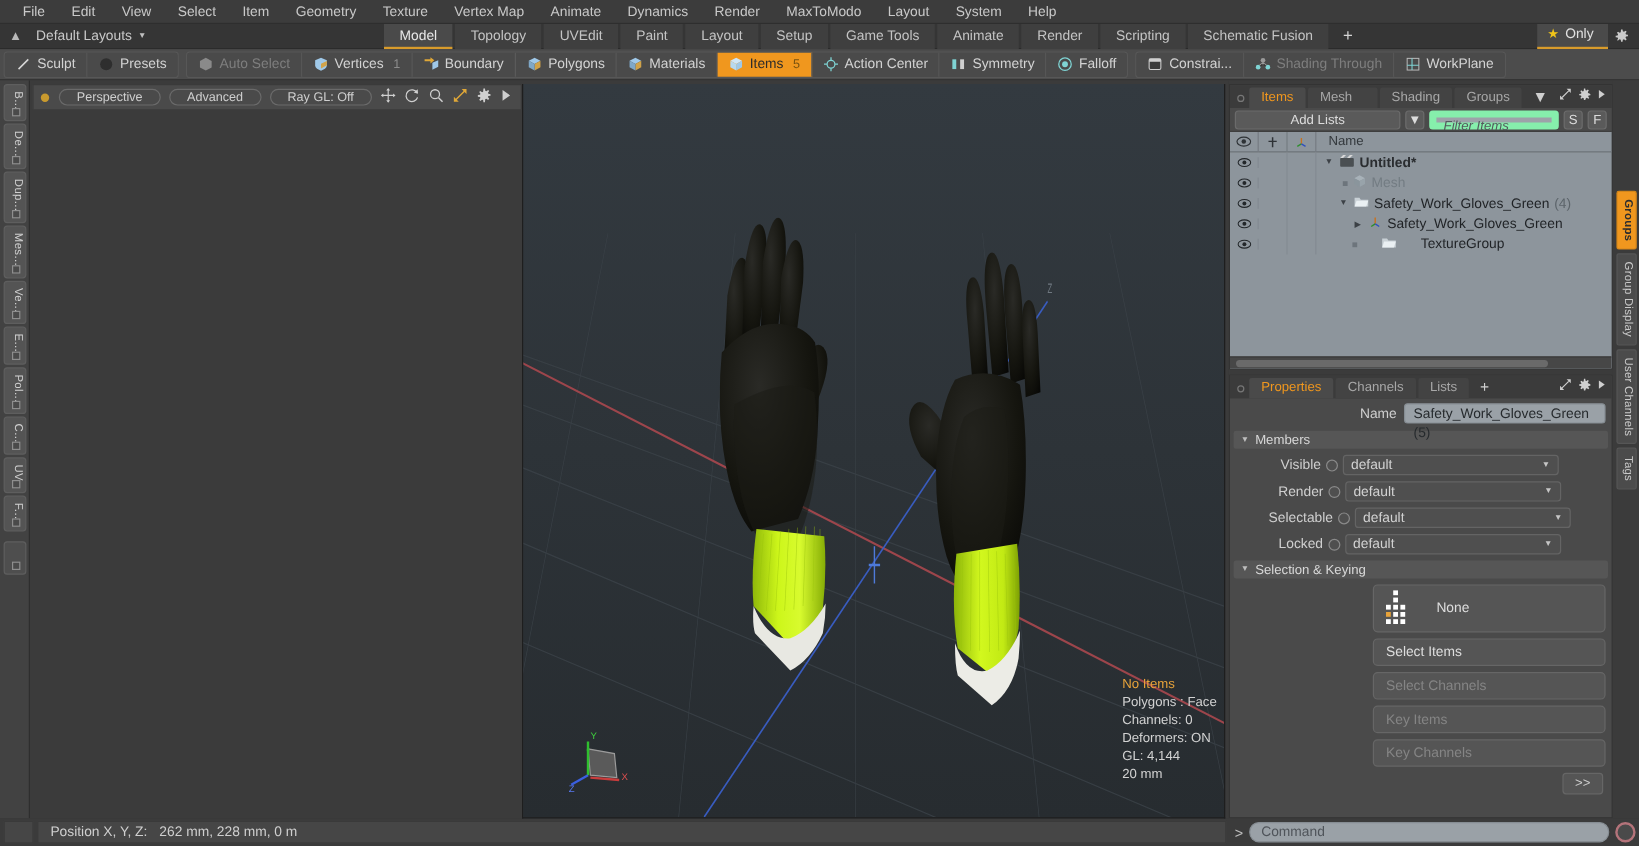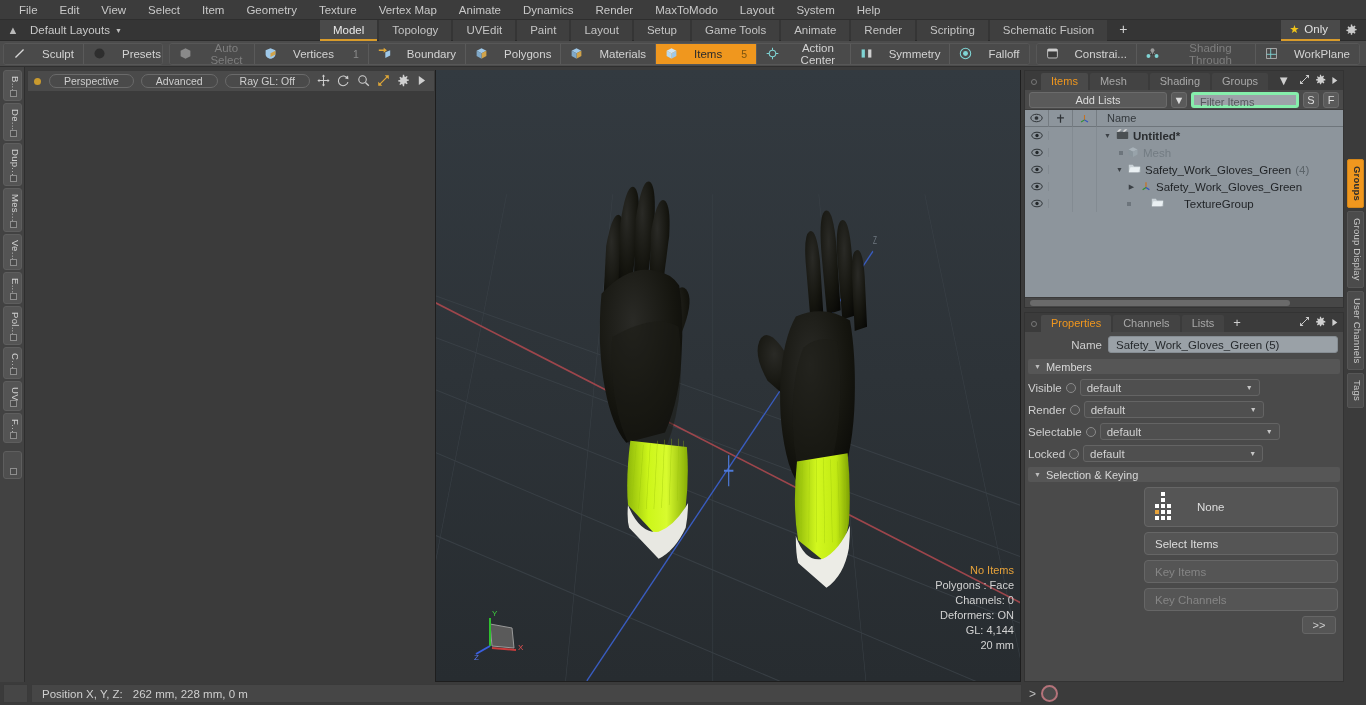--- a/index.html
+++ b/index.html
@@ -54,8 +54,8 @@
   .grp{ display:flex; align-items:center; height:22px; background:#4a4a4a;
         border:1px solid #575757; border-radius:3px; margin-right:6px; overflow:hidden; }
   .tb{
-    height:22px; display:flex; align-items:center; gap:16px; padding:0 9px; color:#d3d3d3;
-    font-size:11.5px; background:#4a4a4a; border-right:1px solid #5a5a5a;text-align:center;
+    height:22px; display:flex; align-items:center; gap:5px; padding:0 9px; color:#d3d3d3;
+    font-size:11.5px; background:#4a4a4a; border-right:1px solid #5a5a5a;
   }
   .tb:last-child{ border-right:none; }
   .tb.dim{ color:#7e7e7e; }

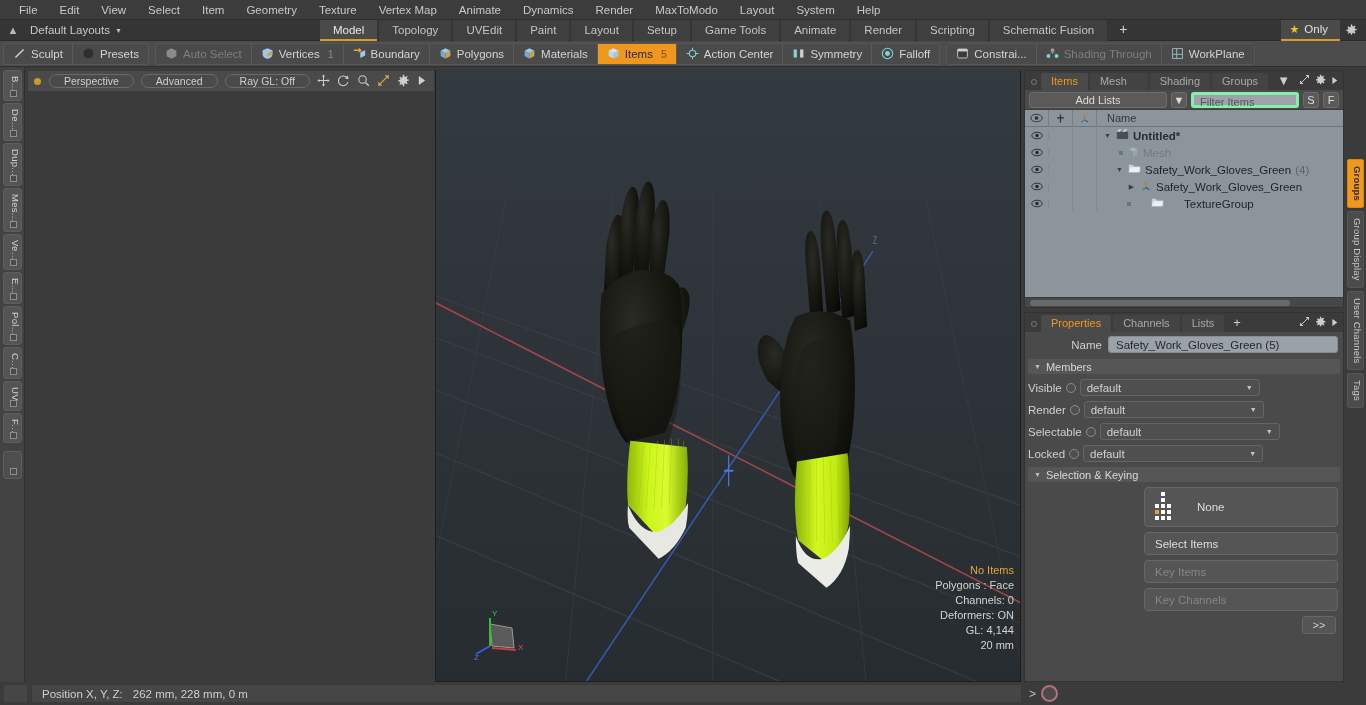--- a/index.html
+++ b/index.html
@@ -135,8 +135,8 @@
   }
   .btn.sq{ width:16px; padding:0; }
   .field{
-    height:16px; line-height:15px; background:#9da3a9; border:3px solid #86efac; border-radius:3px;
-    color:#3d4246; font-size:11px; padding:0 6px;
+    height:16px; line-height:15px; background:#9da3a9; border:6px solid #86efac; border-radius:3px;
+    color:#3d4246; font-size:11px; padding:0 6px;font-style:italic;
   }
   .field.ph{ color:#55595d; }
 

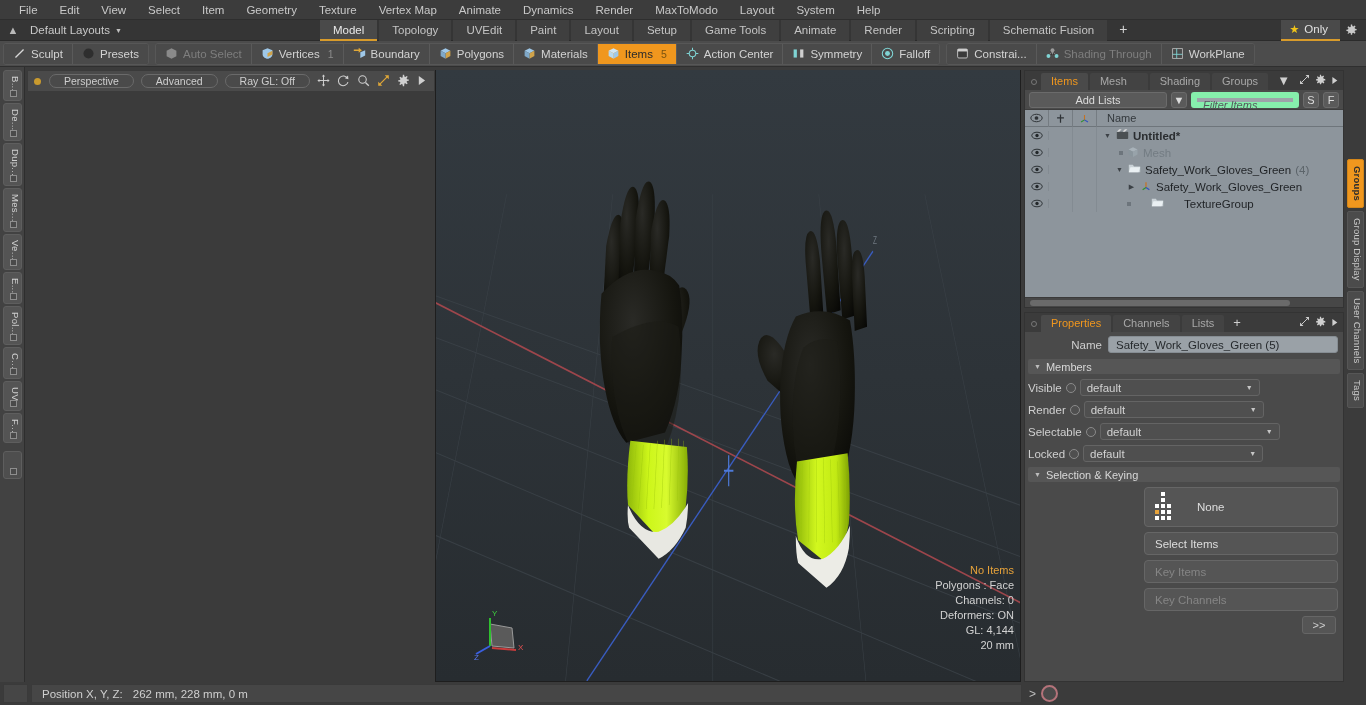--- a/index.html
+++ b/index.html
@@ -168,7 +168,7 @@
   .namerow{ display:flex; align-items:center; justify-content:flex-end; gap:6px; margin-bottom:6px; padding-right:2px;}
   .lbl{ font-size:11.5px; color:#cfcfcf; }
   .nameval{
-    width:230px; height:17px; line-height:16px; background:#9aa1a7; border:1px solid #868d93; border-radius:3px;
+    width:168px; height:17px; line-height:16px; background:#9aa1a7; border:1px solid #868d93; border-radius:3px;
     color:#262a2d; font-size:11.5px; padding:0 7px;
   }
   .section{

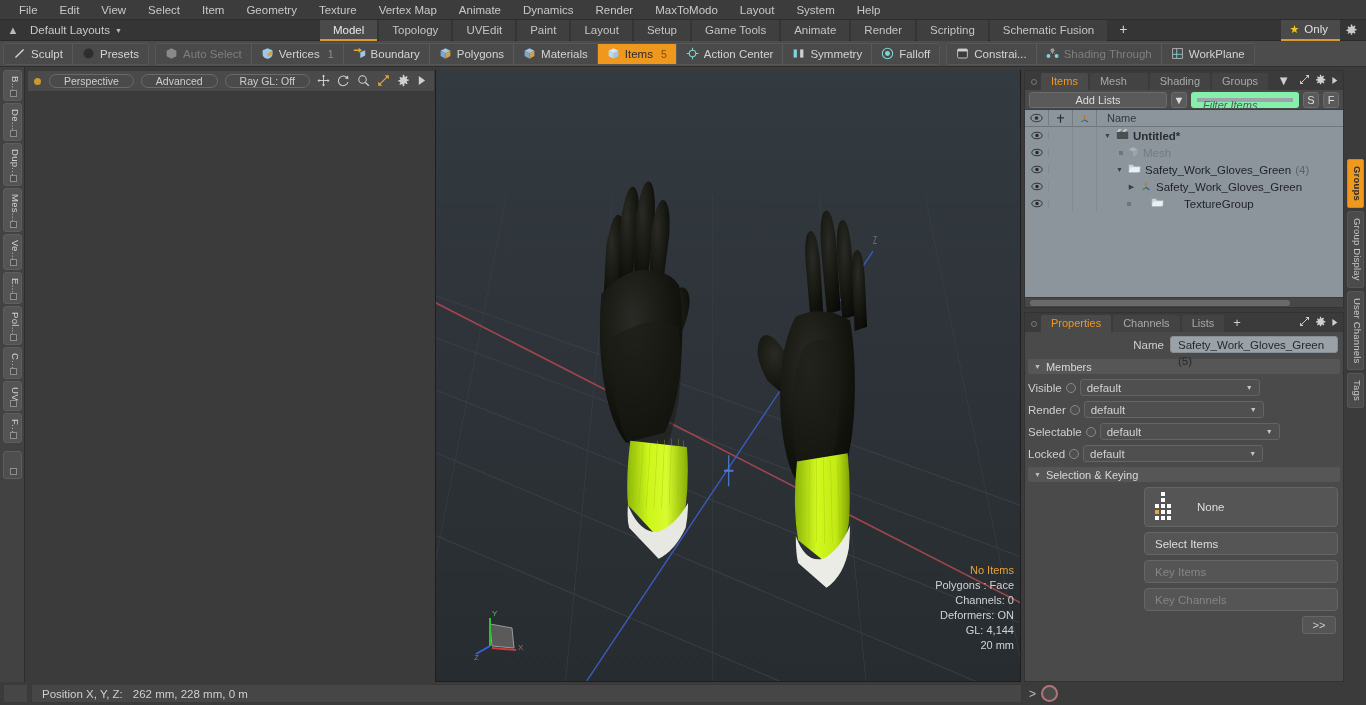--- a/index.html
+++ b/index.html
@@ -176,7 +176,7 @@
     color:#d8d8d8; font-size:11px; margin:0 0 5px 0; border-radius:2px;
   }
   .section .tri{ font-size:7px; color:#bdbdbd; }
-  .prow{ display:flex; align-items:center; justify-content:flex-start; gap:4px; margin-bottom:5px; padding-right:2px;}
+  .prow{ display:flex; align-items:center; justify-content:center; gap:4px; margin-bottom:5px; padding-right:2px;}
   .radio{ width:10px; height:10px; border-radius:50%; border:1px solid #8a8a8a; background:#4f4f4f; flex:none;}
   .dd{
     width:180px; height:17px; background:#4f4f4f; border:1px solid #646464; border-radius:3px;

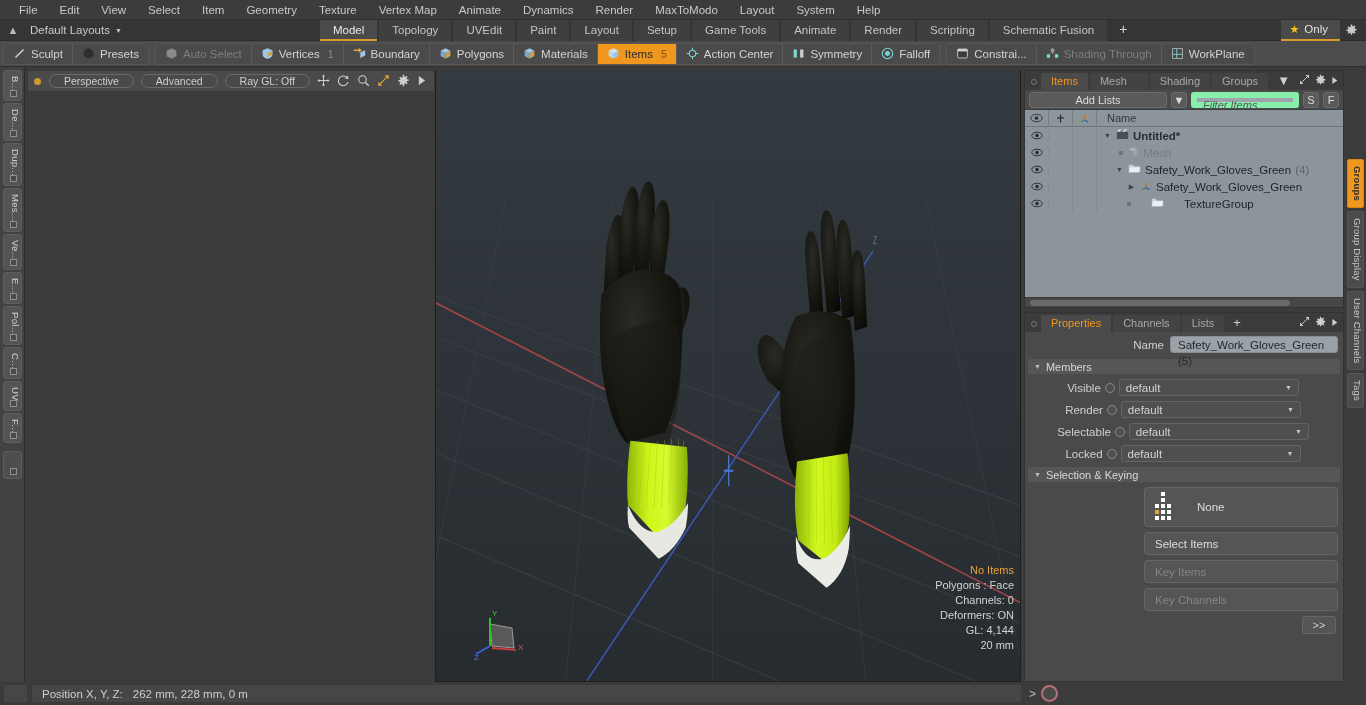--- a/index.html
+++ b/index.html
@@ -95,7 +95,7 @@
     border:1px solid #1e1e1e; border-top:none; min-height:0;
   }
   .stats{
-    position:absolute; right:6px; bottom:28px; text-align:right;
+    position:absolute; right:6px; bottom:28px; text-align:left;
     font-size:11px; color:#d2d2d2; line-height:15px; pointer-events:none;
   }
   .stats .hl{ color:#e8a33a; }

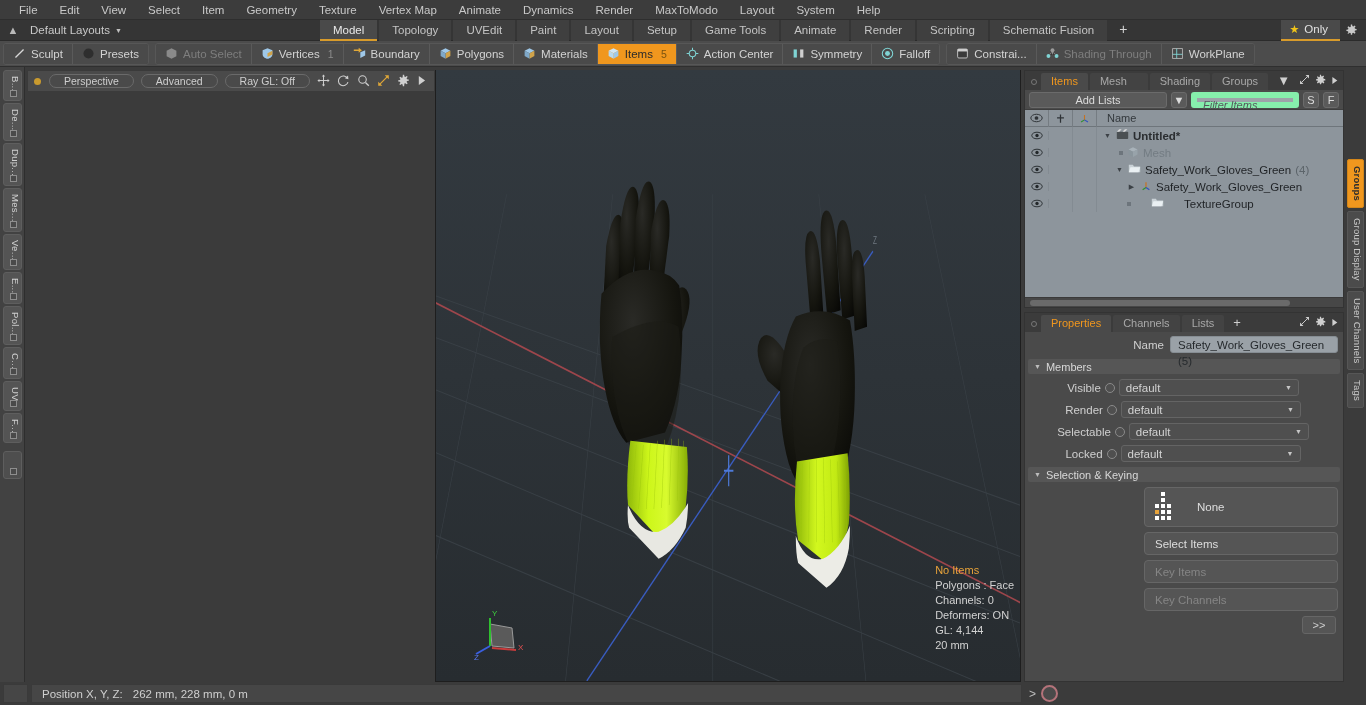--- a/index.html
+++ b/index.html
@@ -803,6 +803,7 @@
                 <span>None</span>
               </div>
               <div class="bigbtn">Select Items</div>
+              <div class="bigbtn dis">Select Channels</div>
               <div class="bigbtn dis">Key Items</div>
               <div class="bigbtn dis">Key Channels</div>
               <div class="gotorow">

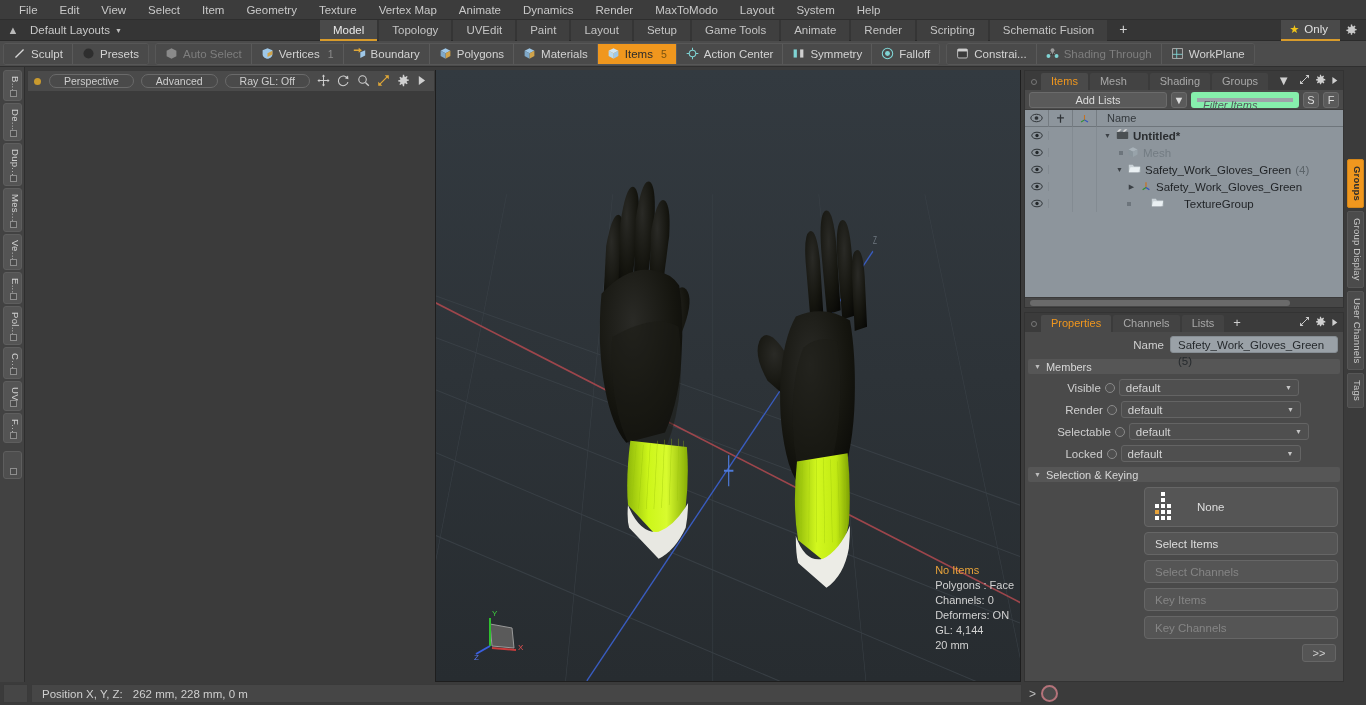--- a/index.html
+++ b/index.html
@@ -831,6 +831,7 @@
     </div>
     <div class="sb-cmdwrap">
       <span class="prompt">&gt;</span>
+      <div class="cmdfield">Command</div>
       <div class="recdot"></div>
     </div>
   </div>

